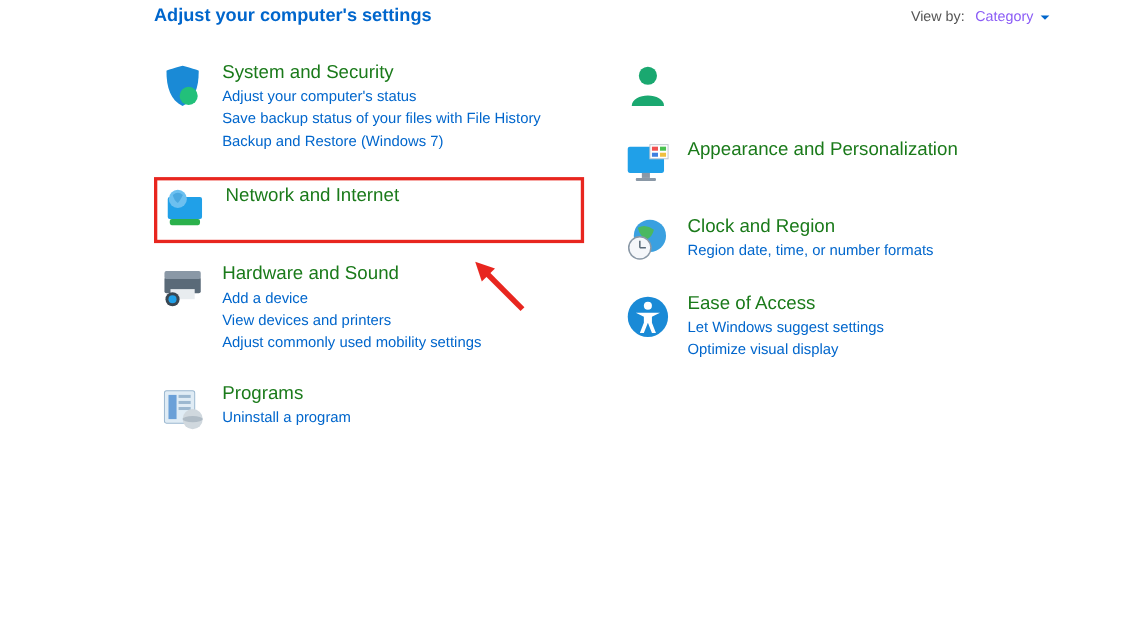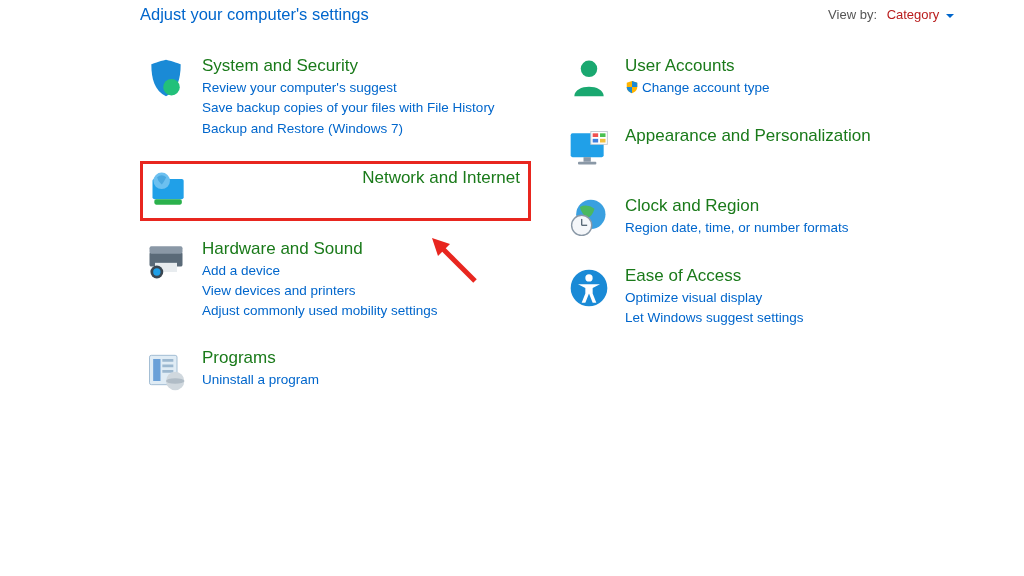--- a/index.html
+++ b/index.html
@@ -21,7 +21,7 @@
   .page-title {
     color: #0066cc;
     font-size: 16.5px;
-    font-weight: 400;
+    font-weight: 700;
   }
   .viewby {
     font-size: 13px;

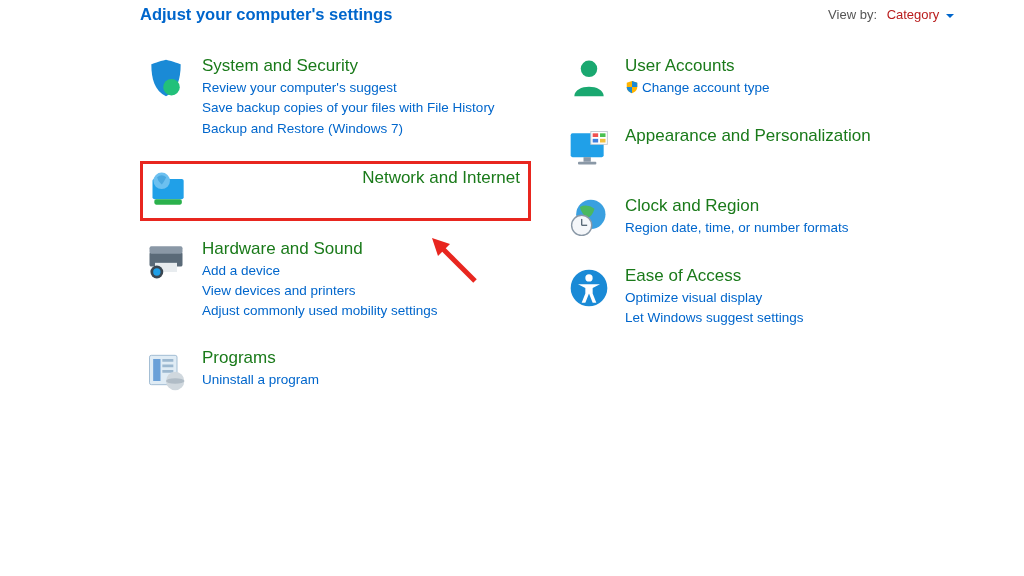--- a/index.html
+++ b/index.html
@@ -28,7 +28,7 @@
     color: #555;
   }
   .viewby-value {
-    color: #b91c1c;
+    color: #8b5cf6;
     margin-left: 6px;
     cursor: pointer;
   }

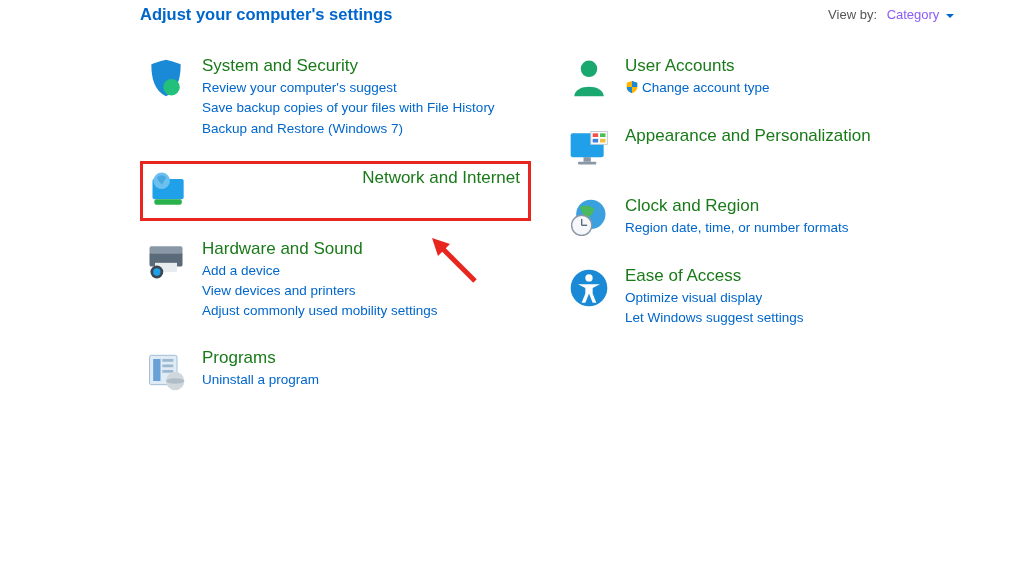--- a/index.html
+++ b/index.html
@@ -173,16 +173,6 @@
         <circle cx="24" cy="14" r="9" fill="#1aa870"></circle>
         <path d="M8 44 C8 30 40 30 40 44 Z" fill="#1aa870"></path>
       </svg>
-      <div class="cat-body">
-        <div class="cat-title">User Accounts</div>
-        <span class="cat-link">
-          <svg class="shield-badge" viewBox="0 0 16 16">
-            <path d="M8 1 L14 3 V8 C14 12 11 14 8 15 C5 14 2 12 2 8 V3 Z" fill="#ffb400"></path>
-            <path d="M8 1 L14 3 V8 L8 8 Z" fill="#1a8ad6"></path>
-            <path d="M2 8 L8 8 V15 C5 14 2 12 2 8Z" fill="#1a8ad6"></path>
-          </svg><span>Change account type</span>
-        </span>
-      </div>
     </div>
 
     <div class="cat">

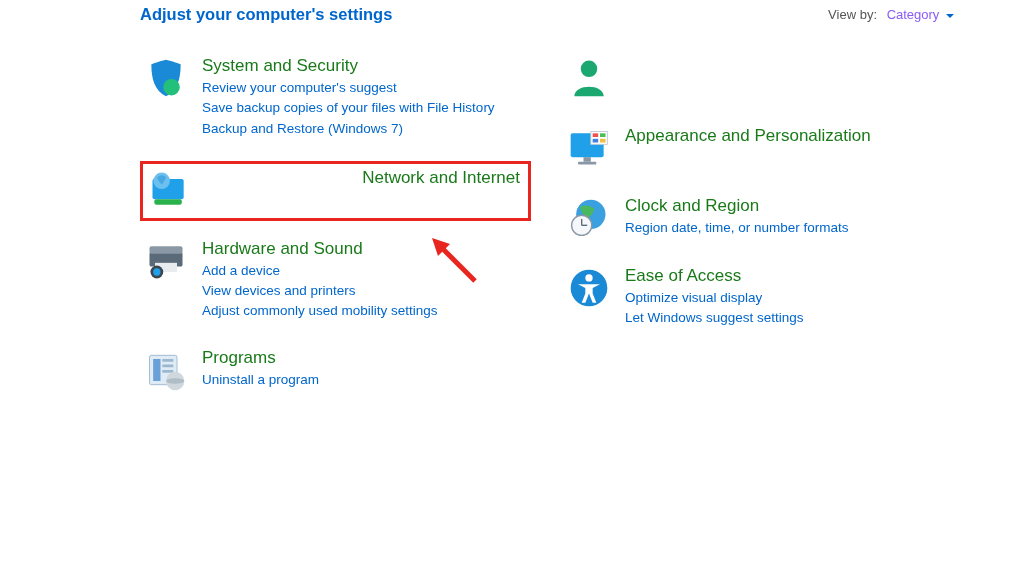--- a/index.html
+++ b/index.html
@@ -114,7 +114,7 @@
       </svg>
       <div class="cat-body">
         <div class="cat-title">System and Security</div>
-        <span class="cat-link">Review your computer's suggest</span>
+        <span class="cat-link">Adjust your computer's status</span>
         <span class="cat-link">Save backup copies of your files with File History</span>
         <span class="cat-link">Backup and Restore (Windows 7)</span>
       </div>

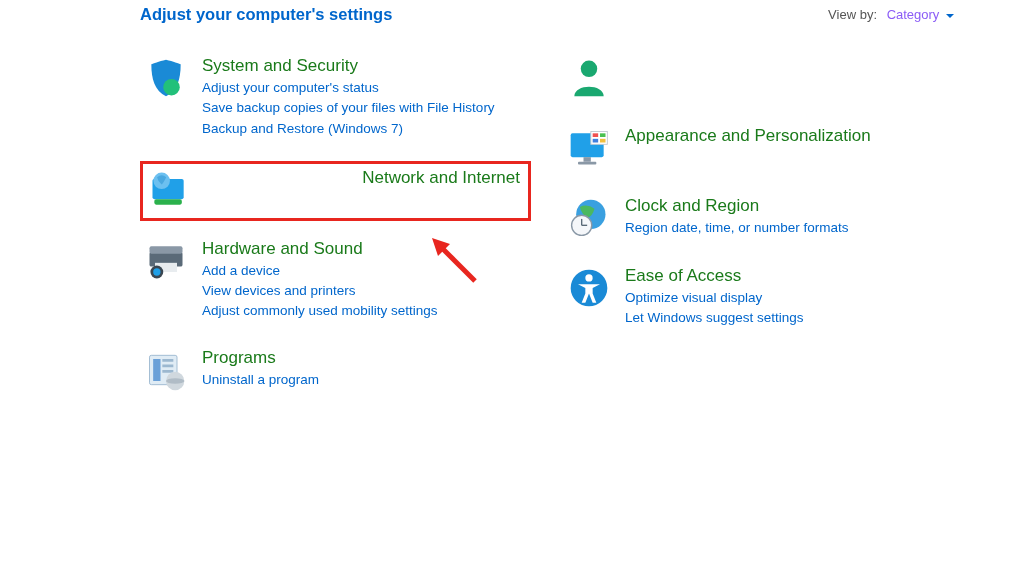--- a/index.html
+++ b/index.html
@@ -115,7 +115,7 @@
       <div class="cat-body">
         <div class="cat-title">System and Security</div>
         <span class="cat-link">Adjust your computer's status</span>
-        <span class="cat-link">Save backup copies of your files with File History</span>
+        <span class="cat-link">Save backup status of your files with File History</span>
         <span class="cat-link">Backup and Restore (Windows 7)</span>
       </div>
     </div>

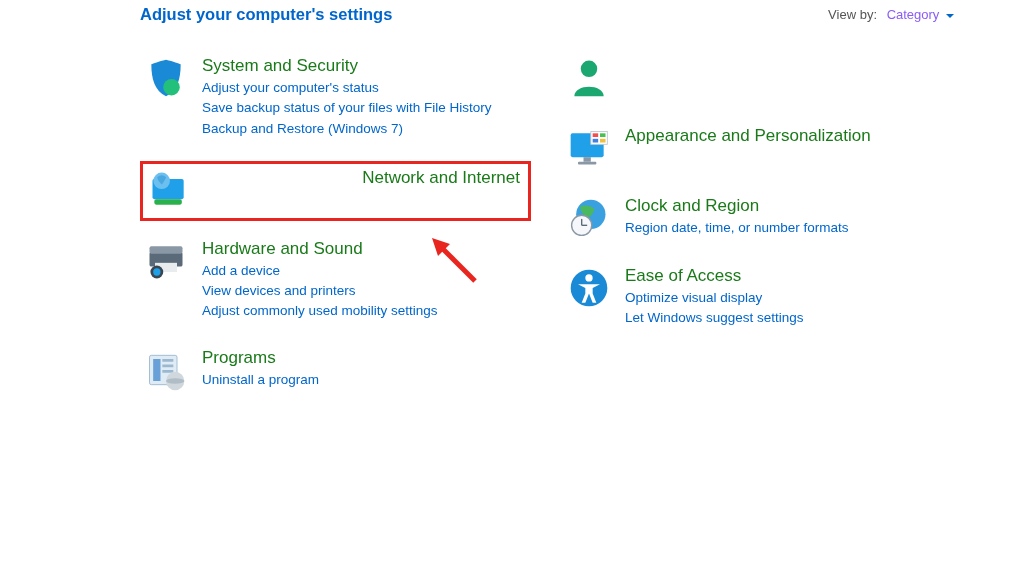--- a/index.html
+++ b/index.html
@@ -55,7 +55,6 @@
     border: 3px solid #e8261f;
     padding: 4px 8px 6px 4px;
     margin-bottom: 14px;
-    justify-content: space-between;
   }
   .icon {
     width: 44px;

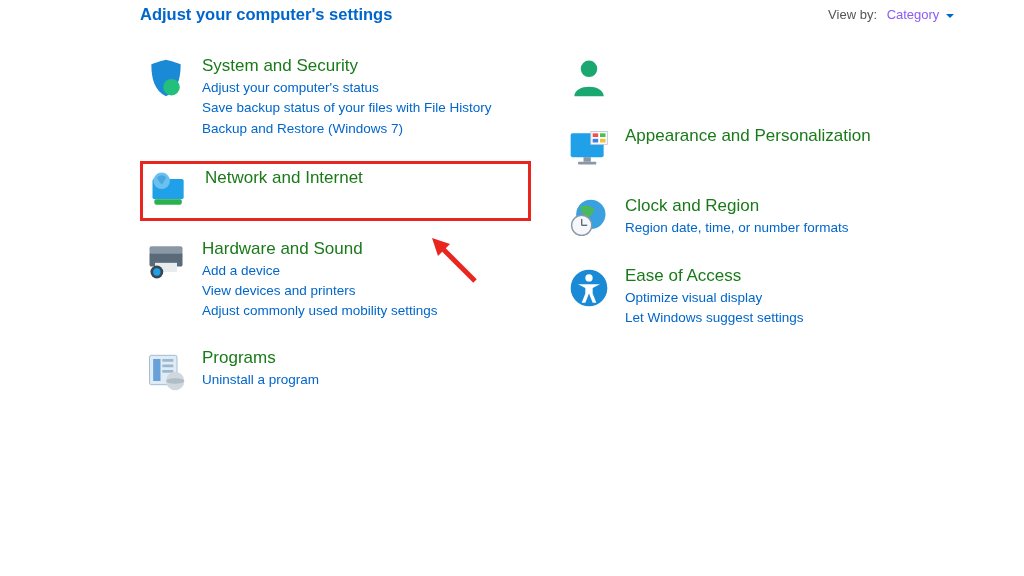--- a/index.html
+++ b/index.html
@@ -212,8 +212,8 @@
       </svg>
       <div class="cat-body">
         <div class="cat-title">Ease of Access</div>
+        <span class="cat-link">Let Windows suggest settings</span>
         <span class="cat-link">Optimize visual display</span>
-        <span class="cat-link">Let Windows suggest settings</span>
       </div>
     </div>
 

